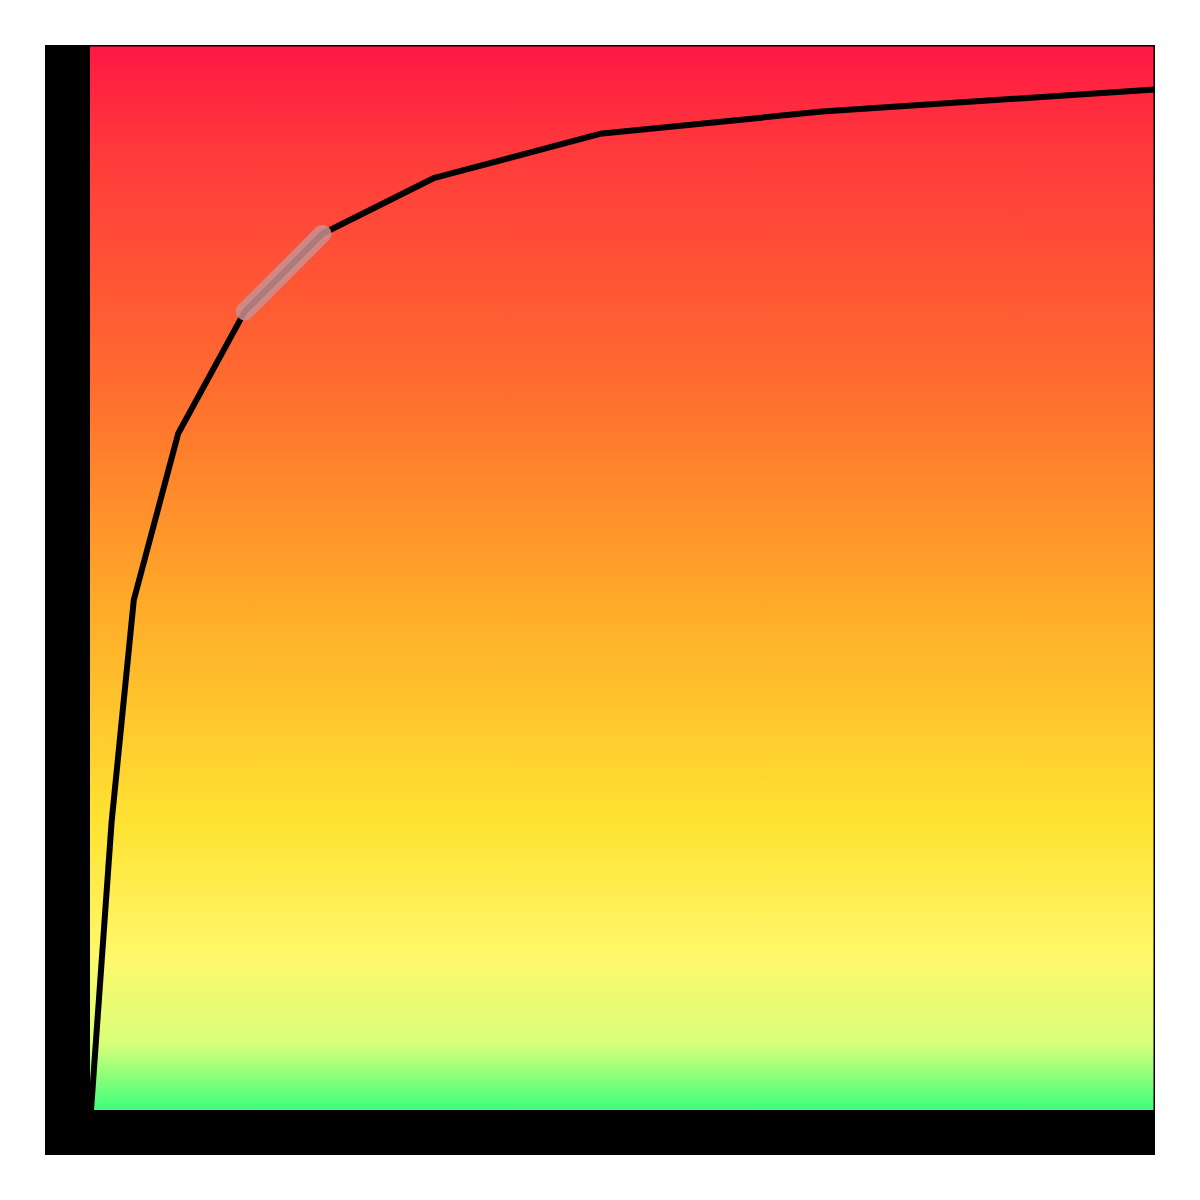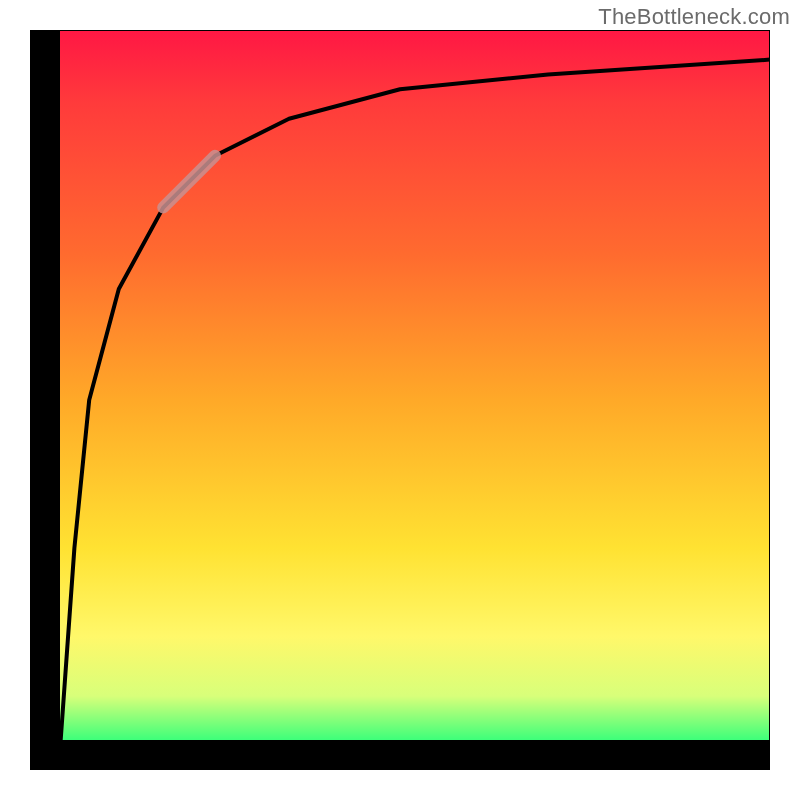--- a/index.html
+++ b/index.html
@@ -93,7 +93,6 @@
   <div class="axes-border"></div>
   <div class="axes-top-right"></div>
 
-  <div class="watermark">TheBottleneck.com</div>
 </div>
 
 </body></html>

